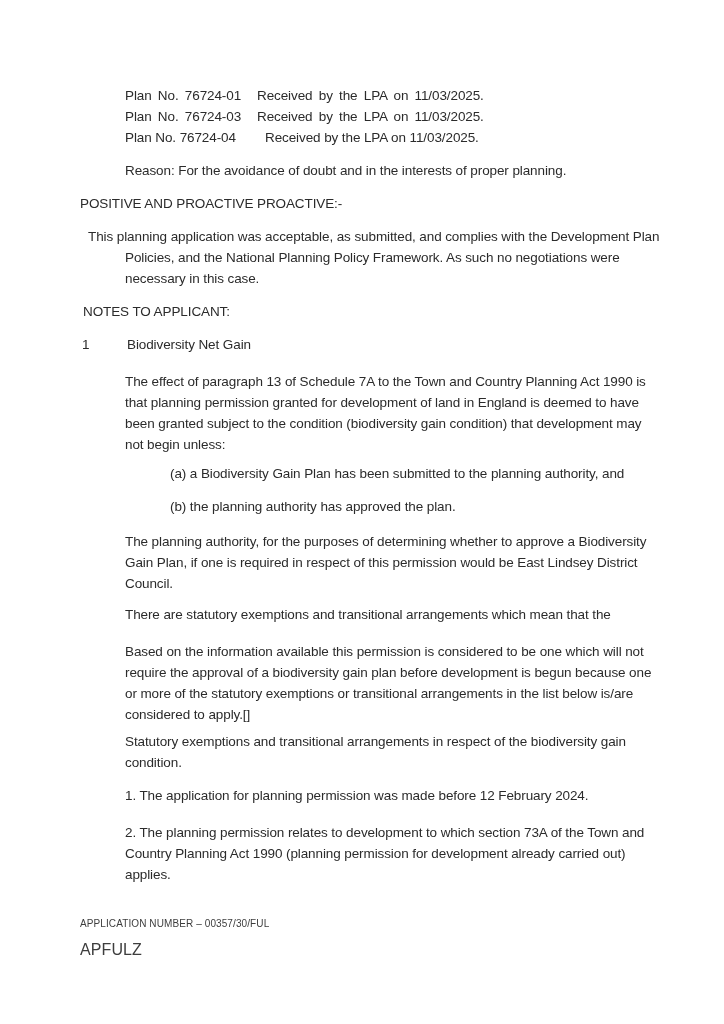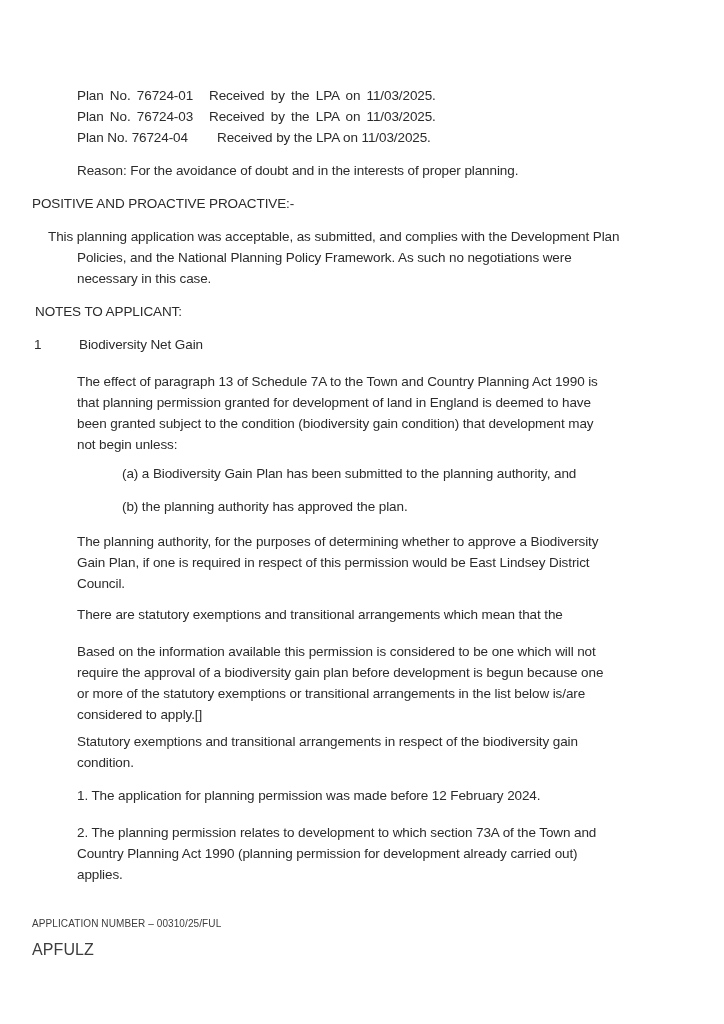--- a/index.html
+++ b/index.html
@@ -9,7 +9,7 @@
     height: 1024px;
     background: #ffffff;
     box-sizing: border-box;
-    padding: 85px 56px 0 32px;
+    padding: 85px 56px 0 80px;
     font-family: "Liberation Sans", "DejaVu Sans", sans-serif;
     font-size: 13.5px;
     letter-spacing: -0.1px;

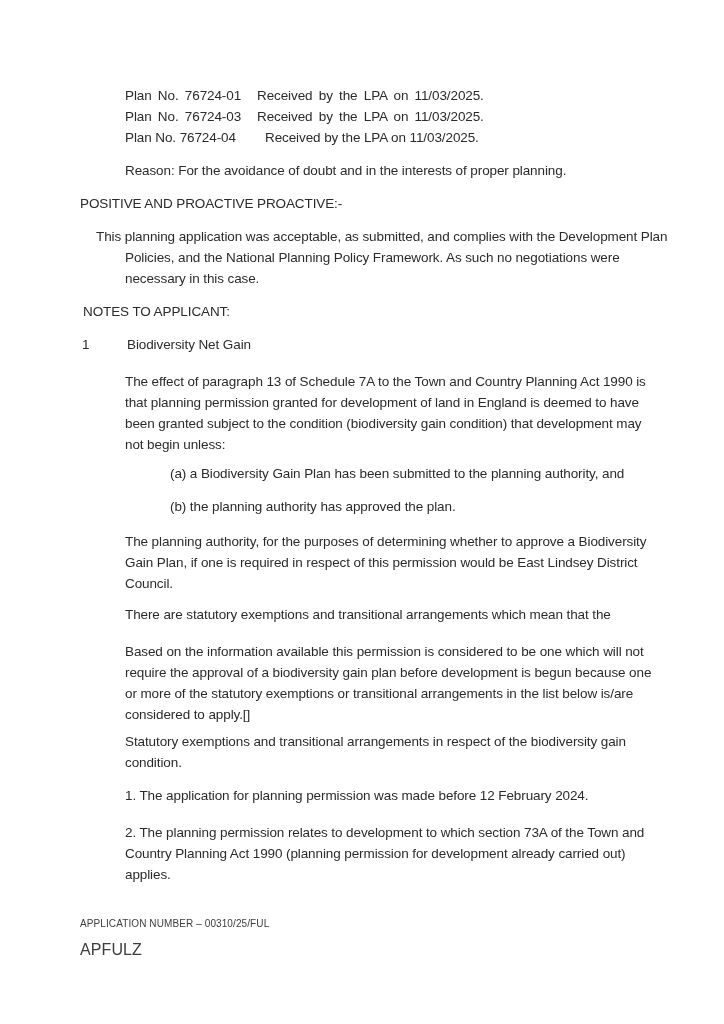--- a/index.html
+++ b/index.html
@@ -48,7 +48,7 @@
 
   
   .hang .line { margin-left: 45px; }
-  .hang .line:first-child { margin-left: 16px; }
+  .hang .line:first-child { margin-left: 8px; }
 
   .footer-app  { margin-top: 32px; font-size: 10px; letter-spacing: 0.1px; line-height: 14px; color: #3d3d3d; height: 14px; white-space: nowrap; }
   .footer-code { margin-top: 12px; font-size: 16px; letter-spacing: 0.1px; line-height: 14px; color: #3d3d3d; height: 14px; white-space: nowrap; }

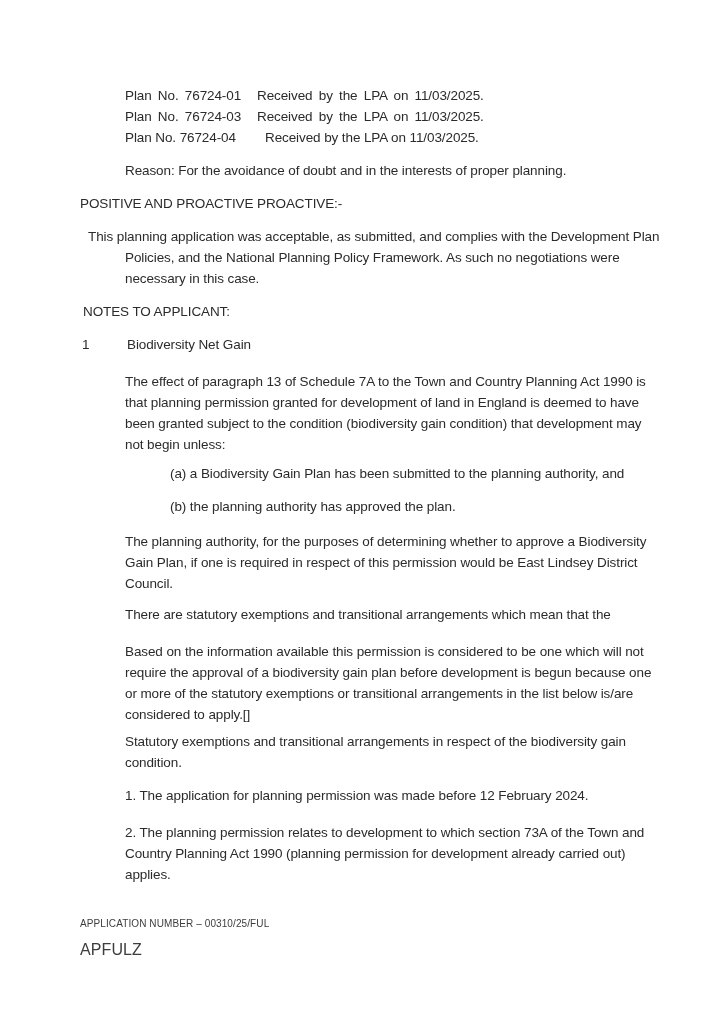--- a/index.html
+++ b/index.html
@@ -127,7 +127,7 @@
       <div class="line">applies.</div>
     </div>
 
-  <div class="footer-app">APPLICATION NUMBER – 00310/25/FUL</div>
+  <div class="footer-app">APPLICATION NUMBER – 00357/30/FUL</div>
 
   <div class="footer-code">APFULZ</div>
 

